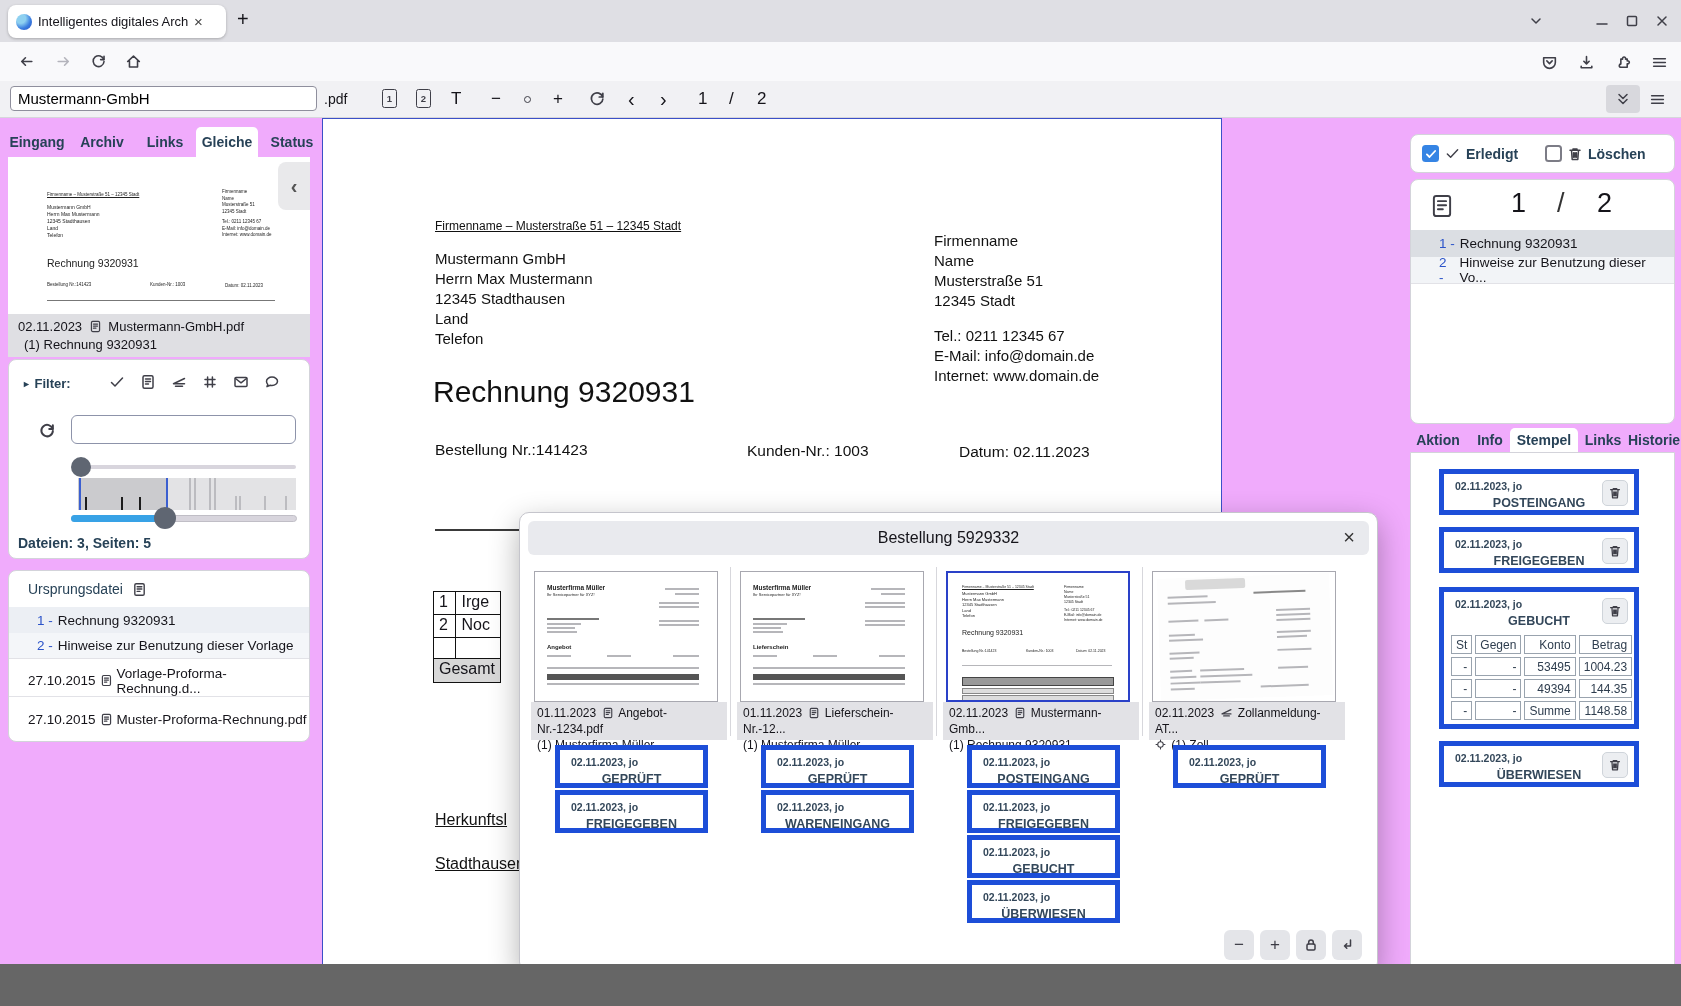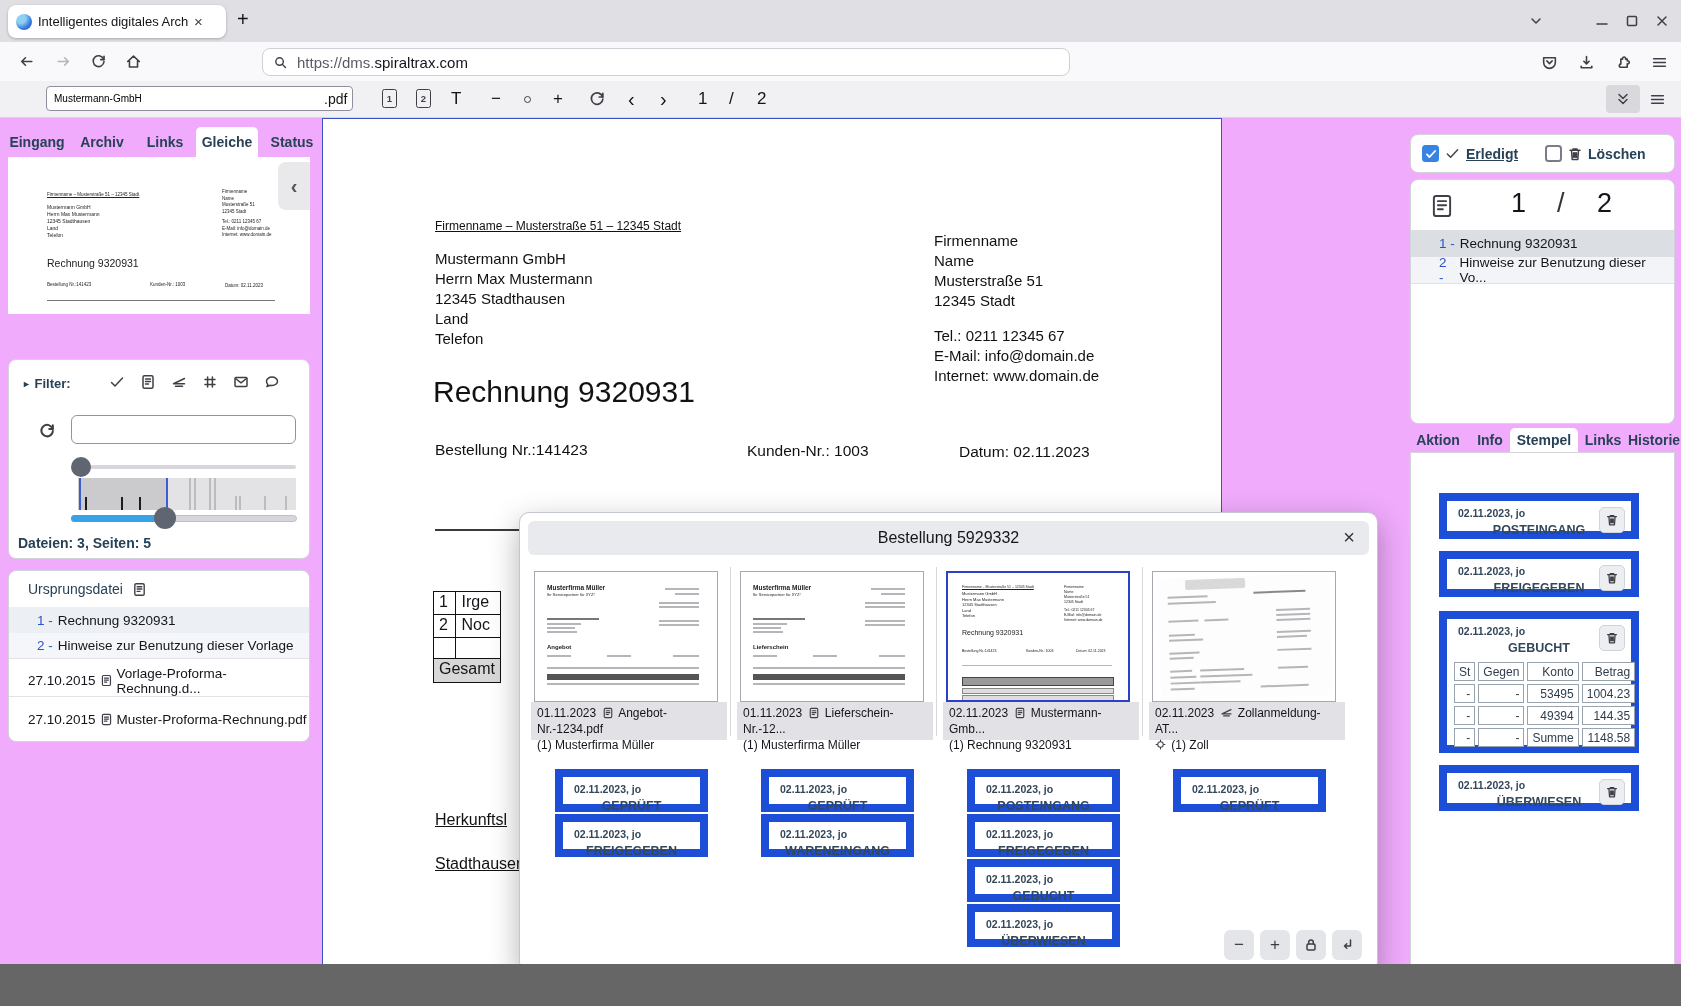--- a/index.html
+++ b/index.html
@@ -120,14 +120,6 @@
           <path d="M2.5 8L8 3l5.5 5M4.2 7v6.2h7.6V7"></path>
         </svg>
       </div>
-    <div class="field" style="left:262px;top:6px;width:808px;height:28px;padding:0 10px;">
-      <svg class="s" width="15" height="15" viewBox="0 0 16 16">
-          <circle cx="7" cy="7" r="4"></circle>
-          <path d="M10 10l3.3 3.3"></path>
-        </svg>
-      <span style="margin-left:9px;font-size:15px;color:#5b5b66;">https://dms.</span>
-        <span style="font-size:15px;color:#15141a;">spiraltrax.com</span>
-    </div>
     <div class="abs" style="left:1541px;top:12px;">
       <svg class="s" width="17" height="17" viewBox="0 0 16 16">
           <path d="M2.5 3.5h11V8a5.5 5.5 0 0 1-11 0zM5.5 6.5L8 9l2.5-2.5"></path>

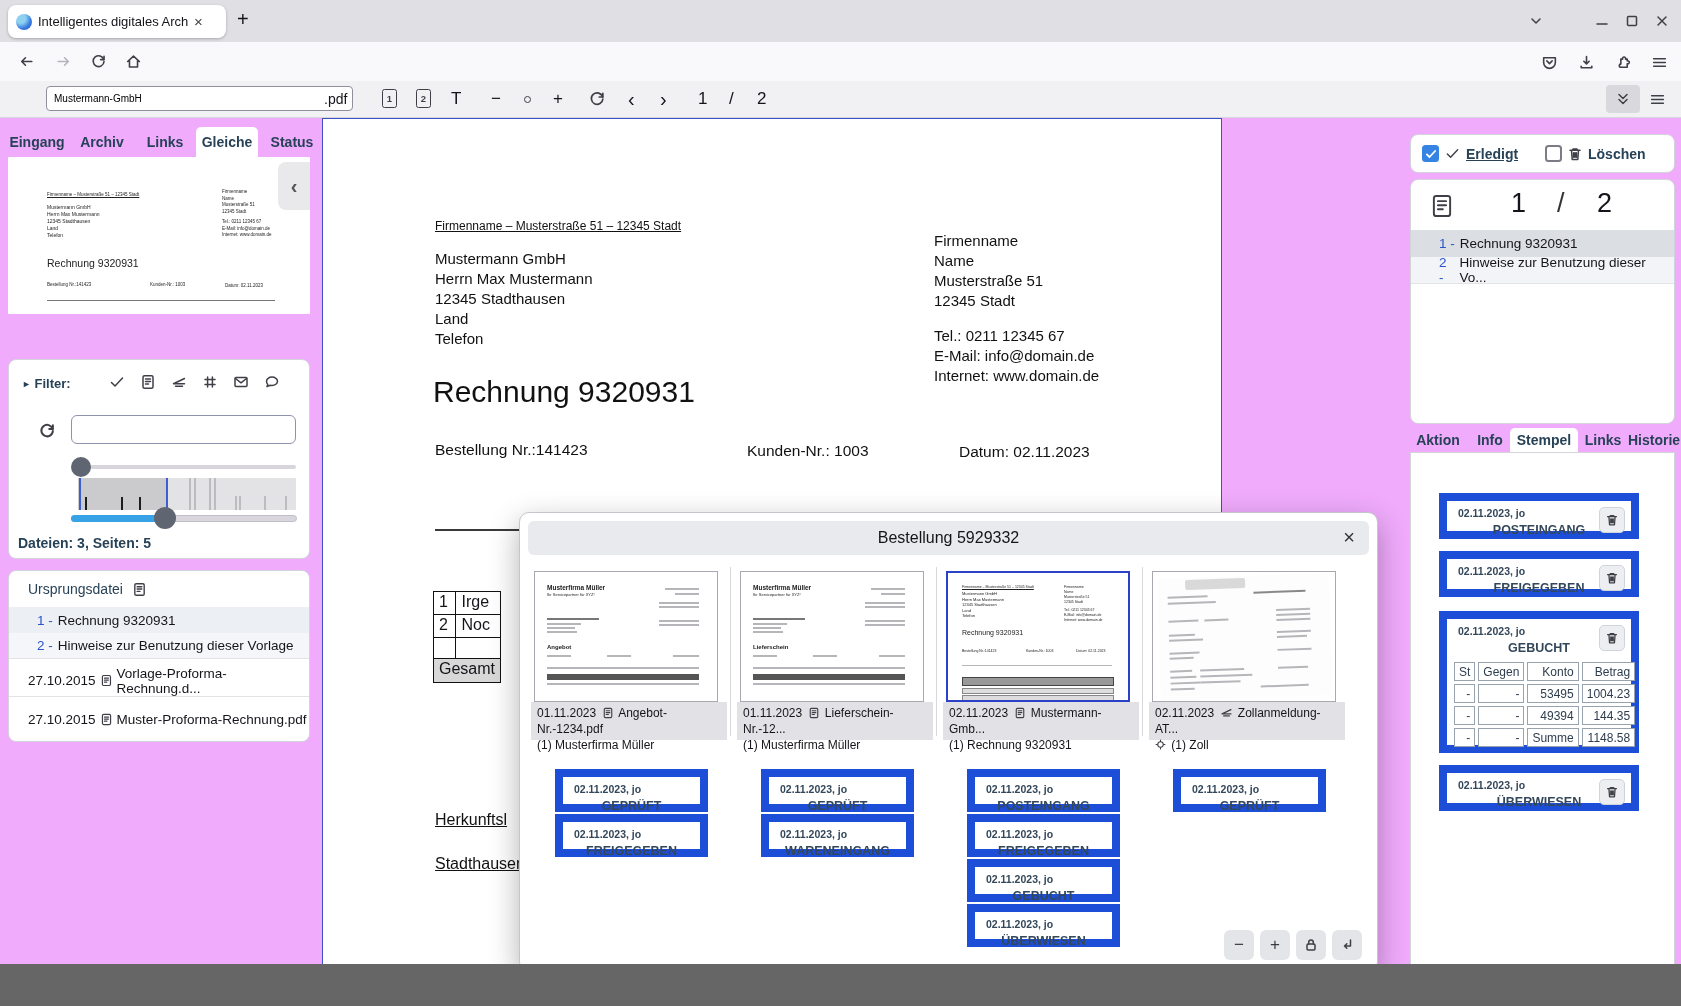--- a/index.html
+++ b/index.html
@@ -19,7 +19,7 @@
   .field{position:absolute;background:#fff;border:1px solid #cfcfd6;border-radius:8px;display:flex;align-items:center;box-sizing:border-box;}
   #appbar{position:absolute;left:0;top:81px;width:1681px;height:36px;background:#f1f1f4;border-bottom:1px solid #d6d6db;}
   #docname{position:absolute;left:10px;top:5px;width:307px;height:25px;border:1px solid #8f8f9d;border-radius:4px;
-       font-family:inherit;font-size:10px;padding:0 7px;box-sizing:border-box;margin-left:36px;}
+       font-family:inherit;font-size:15px;padding:0 7px;box-sizing:border-box;}
   .tbtxt{position:absolute;top:0;height:36px;display:flex;align-items:center;font-size:14px;}
   .pgicon{width:15px;height:19px;border:1.7px solid #3f3f48;border-radius:2.5px;font-size:9.5px;font-weight:bold;
        display:flex;align-items:center;justify-content:center;color:#3f3f48;box-sizing:border-box;}

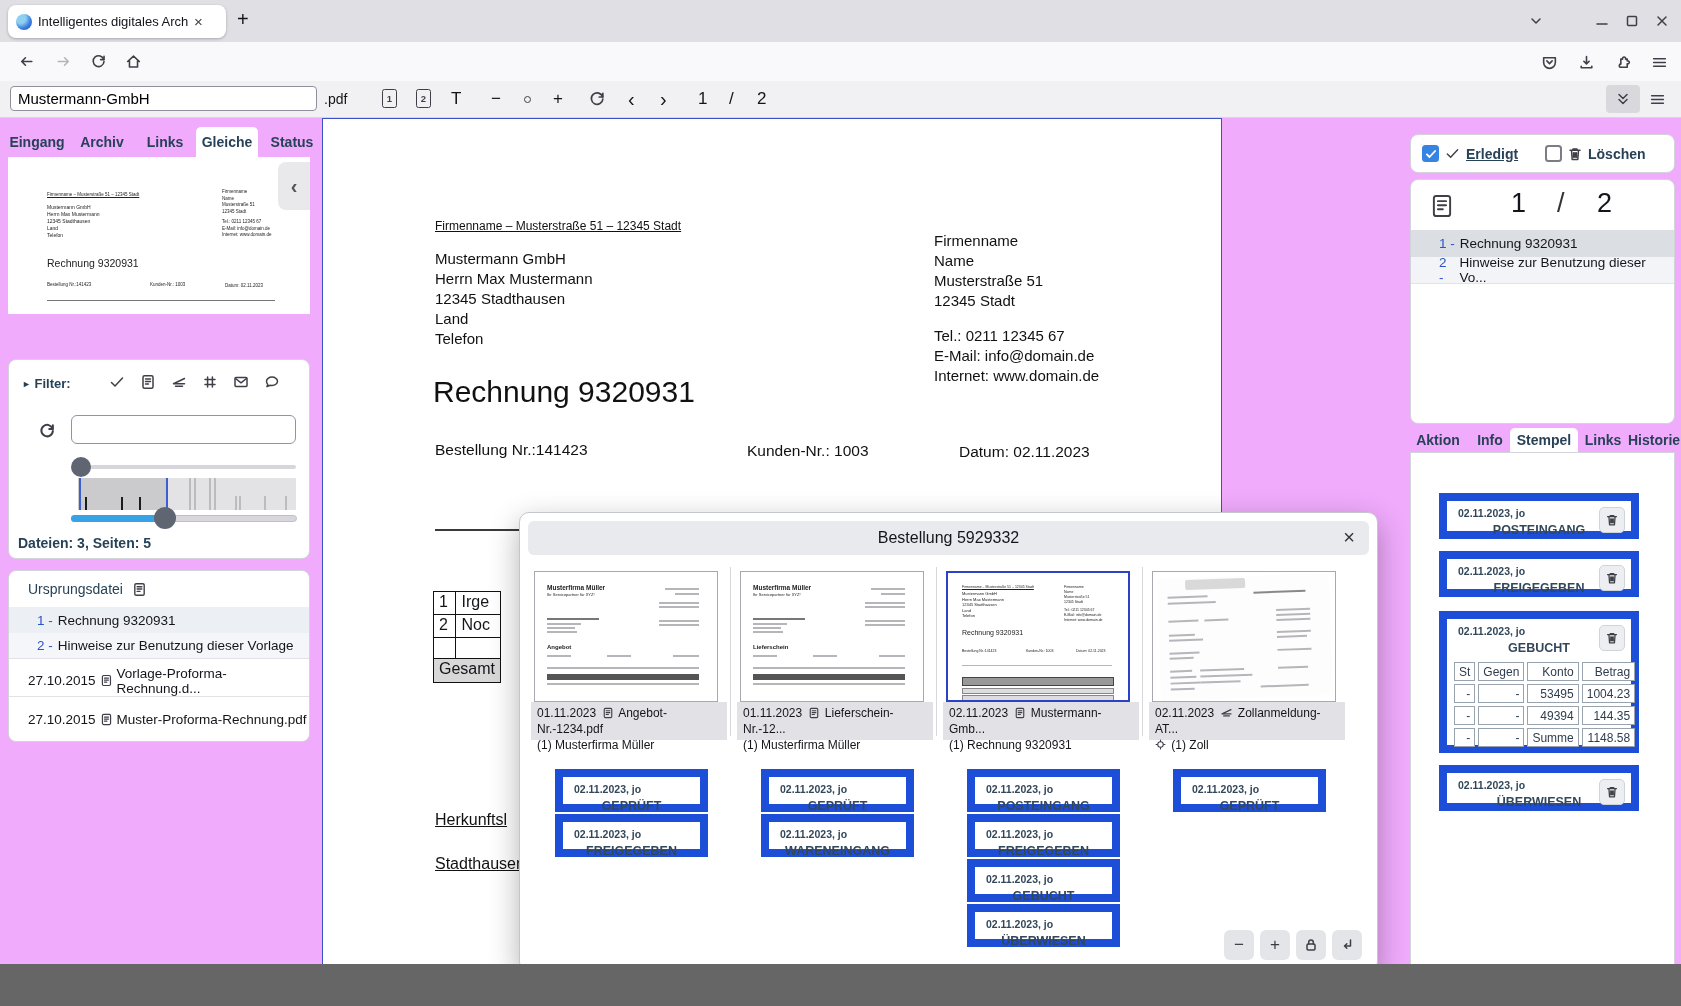--- a/index.html
+++ b/index.html
@@ -394,7 +394,7 @@
         <svg class="s" width="15" height="15" viewBox="0 0 16 16">
             <path d="M2.5 8.5l3.5 3.5L13.5 4"></path>
           </svg>
-        <span style="font-weight:bold;font-size:14px;color:#274257;text-decoration:underline;">Erledigt</span>
+        <span style="font-weight:bold;font-size:14px;color:#274257;">Erledigt</span>
       </div>
       <div class="abs" style="left:134px;top:10px;display:flex;align-items:center;gap:5px;">
         <span class="cb off"></span>

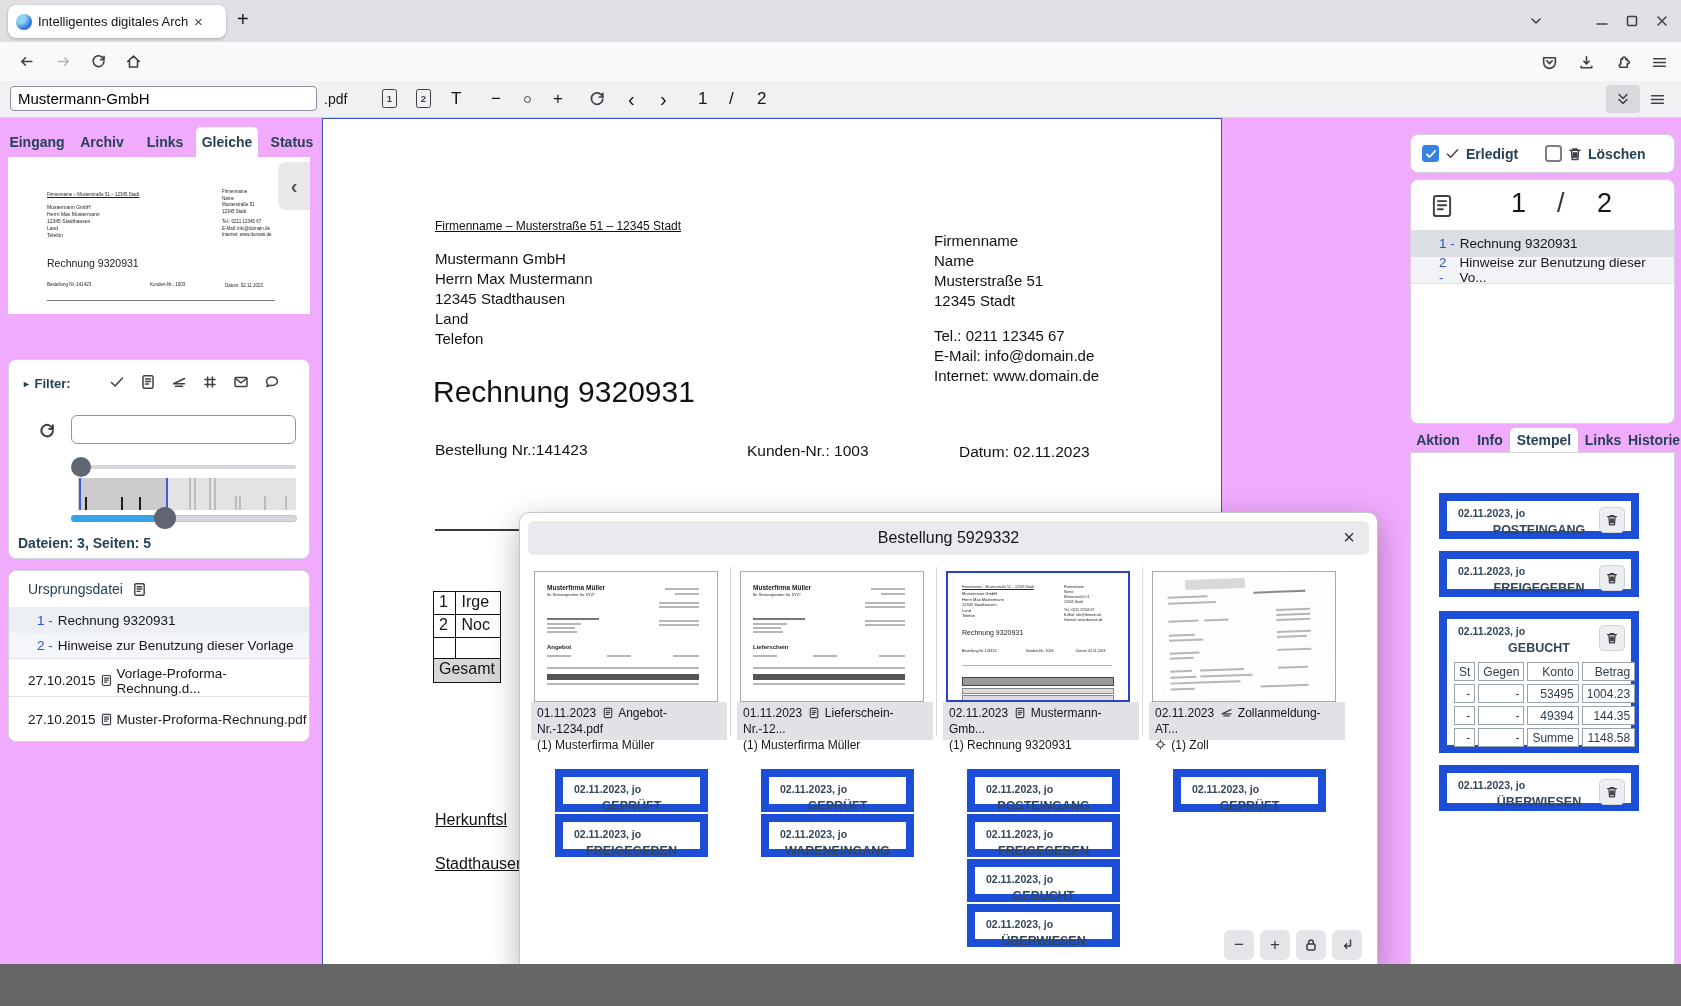--- a/index.html
+++ b/index.html
@@ -218,6 +218,15 @@
       </div>
     </div>
 
+    <div class="abs" style="left:8px;top:197px;width:302px;height:43px;background:#dfdfe3;padding:4px 0 0 10px;box-sizing:border-box;line-height:18px;">
+      <span>02.11.2023</span>
+      <svg class="s" width="13" height="13" viewBox="0 0 16 16" style="display:inline-block;vertical-align:-2px;margin:0 3px;">
+          <rect x="3" y="1.8" width="10" height="12.4" rx="1.5"></rect>
+          <path d="M5.5 5h5M5.5 7.5h5M5.5 10h3"></path>
+        </svg>
+      <span>Mustermann-GmbH.pdf</span>
+      <div style="padding-left:6px;">(1) Rechnung 9320931</div>
+    </div>
 
     <div class="card" style="left:8px;top:242px;width:302px;height:200px;">
       <div class="abs" style="left:13px;top:16px;font-weight:bold;color:#274257;">

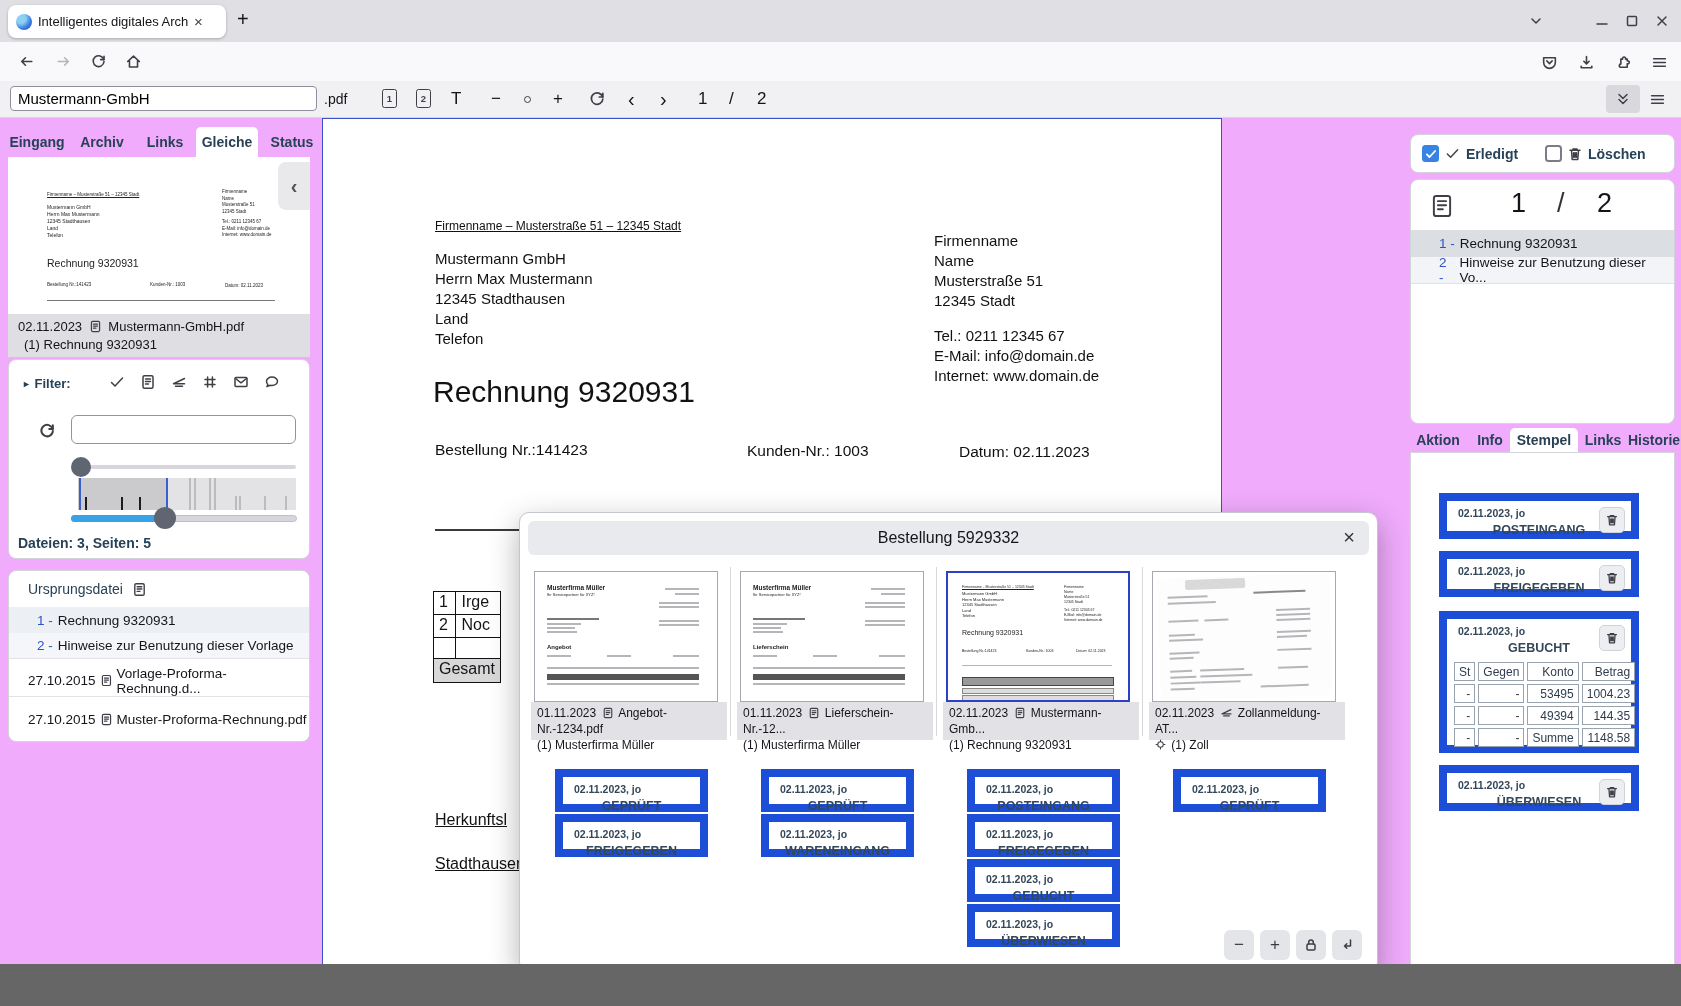--- a/index.html
+++ b/index.html
@@ -33,7 +33,7 @@
   .lrow{position:absolute;left:0;width:100%;display:flex;align-items:center;box-sizing:border-box;font-size:13.5px;}
   .bluepfx{color:#2b53c9;margin-right:5px;}
   
-  .stamp{position:absolute;background:#fff;border:8px solid #1d4ed8;border-radius:0;color:#33475a;box-sizing:border-box;margin-top:24px;}
+  .stamp{position:absolute;background:#fff;border:5px solid #1d4ed8;border-radius:0;color:#33475a;box-sizing:border-box;}
   .stamp .d{position:absolute;left:11px;top:6px;font-size:10.5px;font-weight:bold;}
   .stamp .l{position:absolute;left:0;right:0;top:22px;text-align:center;font-weight:bold;font-size:12.5px;}
   .trashbtn{position:absolute;right:6px;top:6px;width:24px;height:24px;background:#eceef1;border:1px solid #cfd4da;

